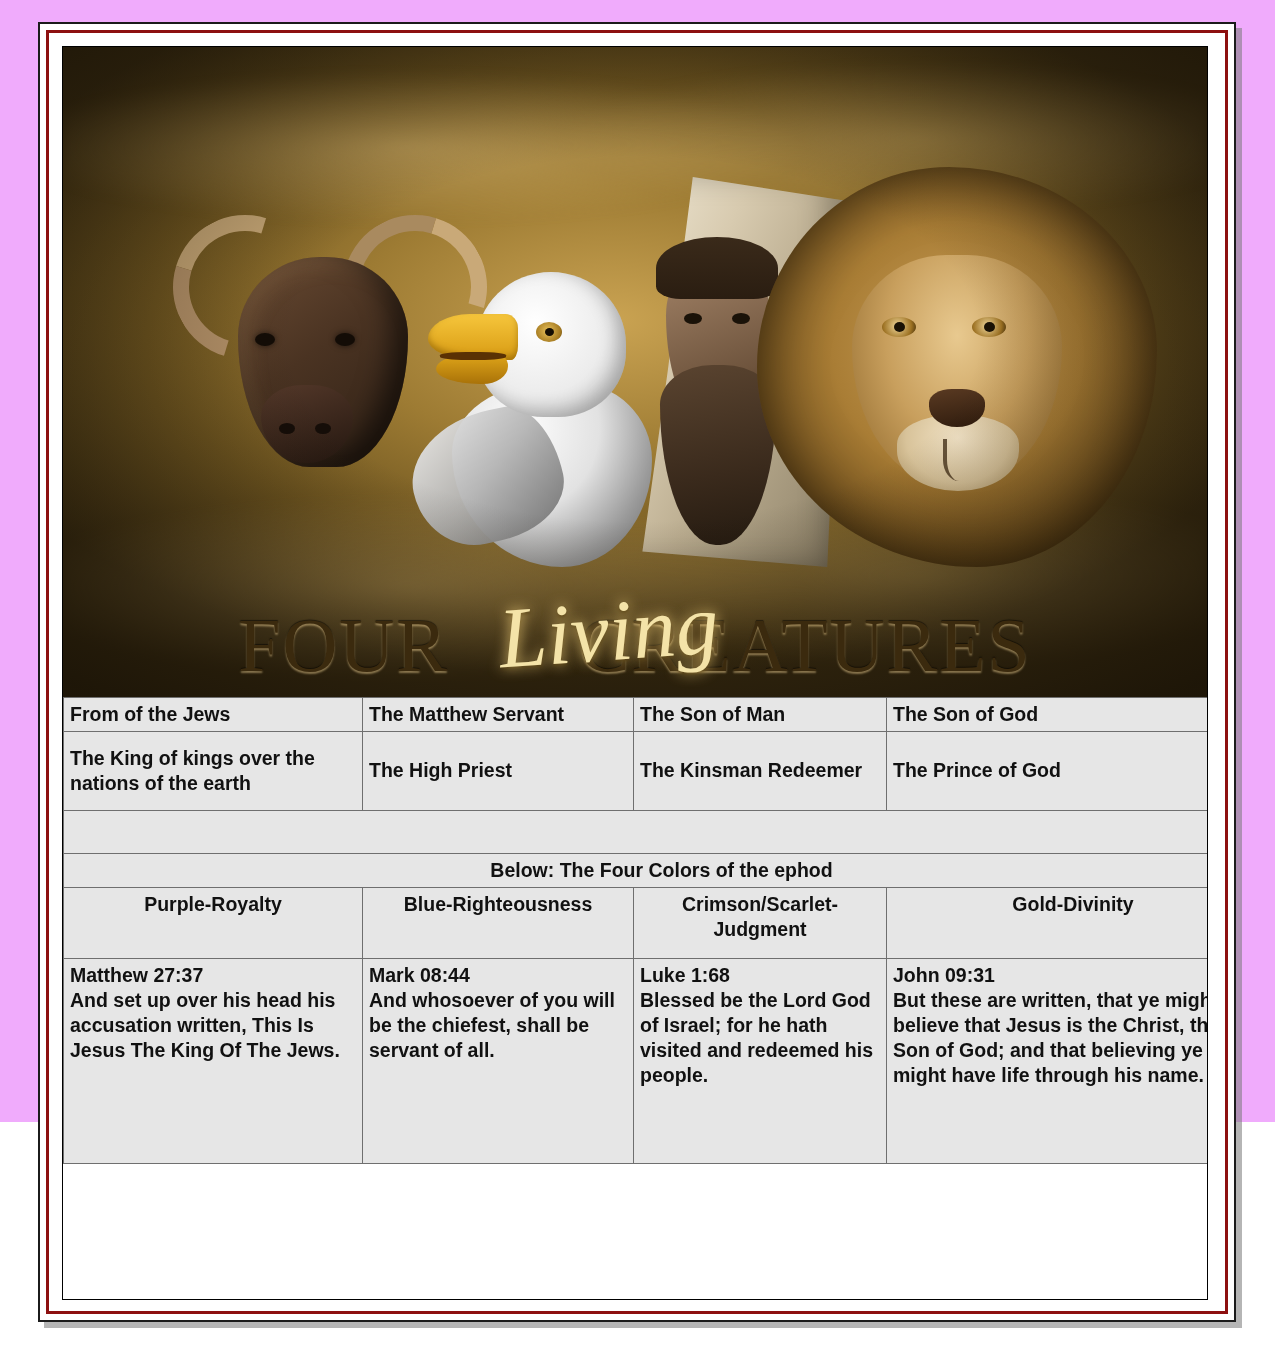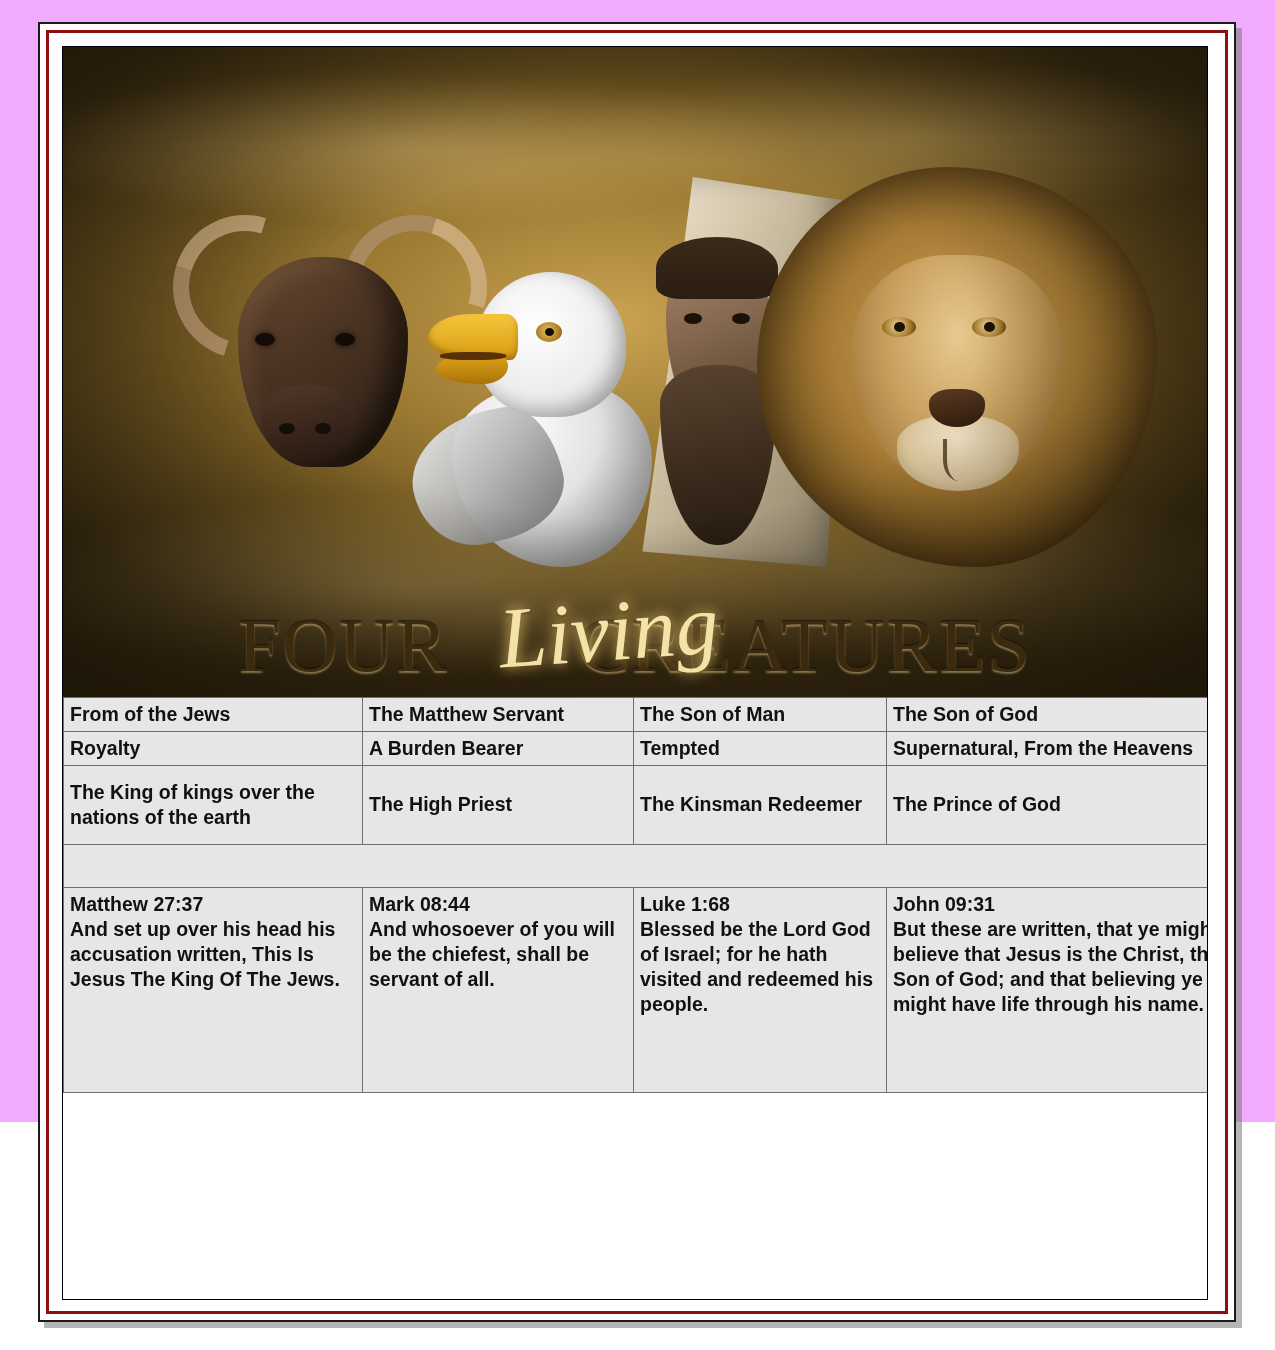--- a/index.html
+++ b/index.html
@@ -430,12 +430,6 @@
             <td class="c2">The Matthew Servant</td>
             <td class="c3">The Son of Man</td>
             <td class="c4">The Son of God</td>
-          </tr>
-          <tr>
-            <td class="c1">Royalty</td>
-            <td class="c2">A Burden Bearer</td>
-            <td class="c3">Tempted</td>
-            <td class="c4">Supernatural, From the Heavens</td>
           </tr>
           <tr class="row-tall">
             <td class="c1 mid">The King of kings over the nations of the earth</td>

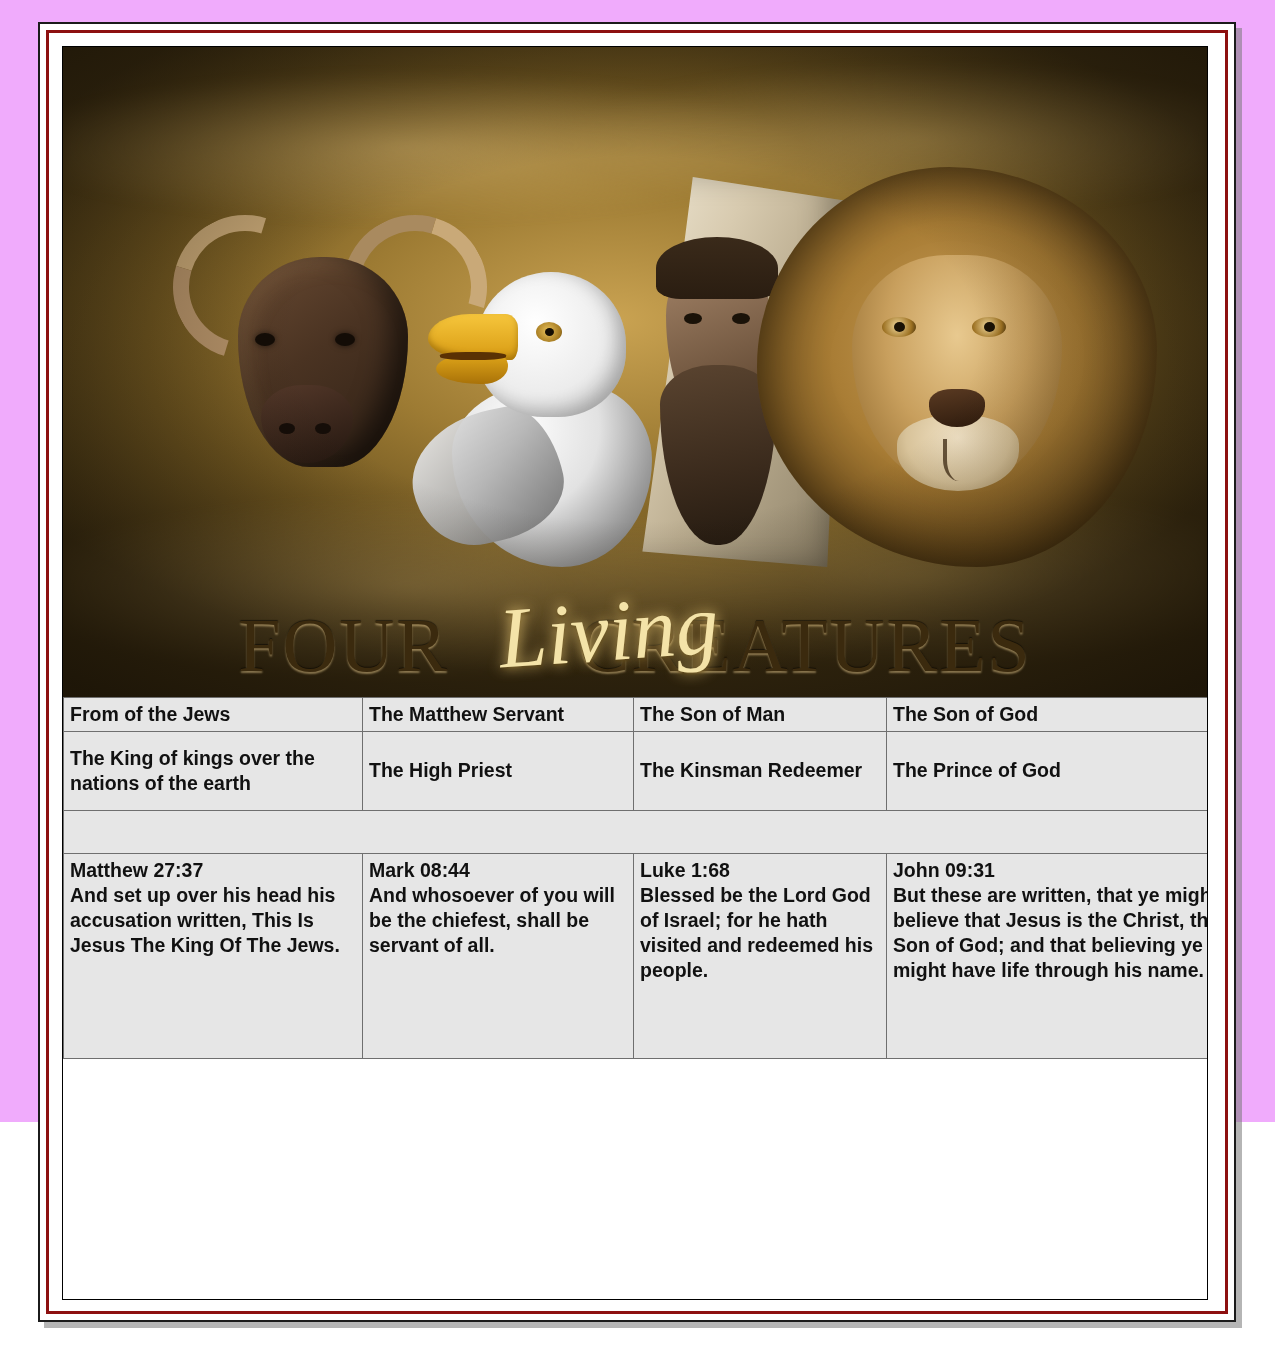--- a/index.html
+++ b/index.html
@@ -439,6 +439,9 @@
           </tr>
           <tr>
             <td class="blank" colspan="4">&nbsp;</td>
+          </tr>
+          <tr>
+            <td class="center" colspan="4">Below: The Four Colors of the ephod</td>
           </tr>
           <tr class="verse">
             <td class="c1">

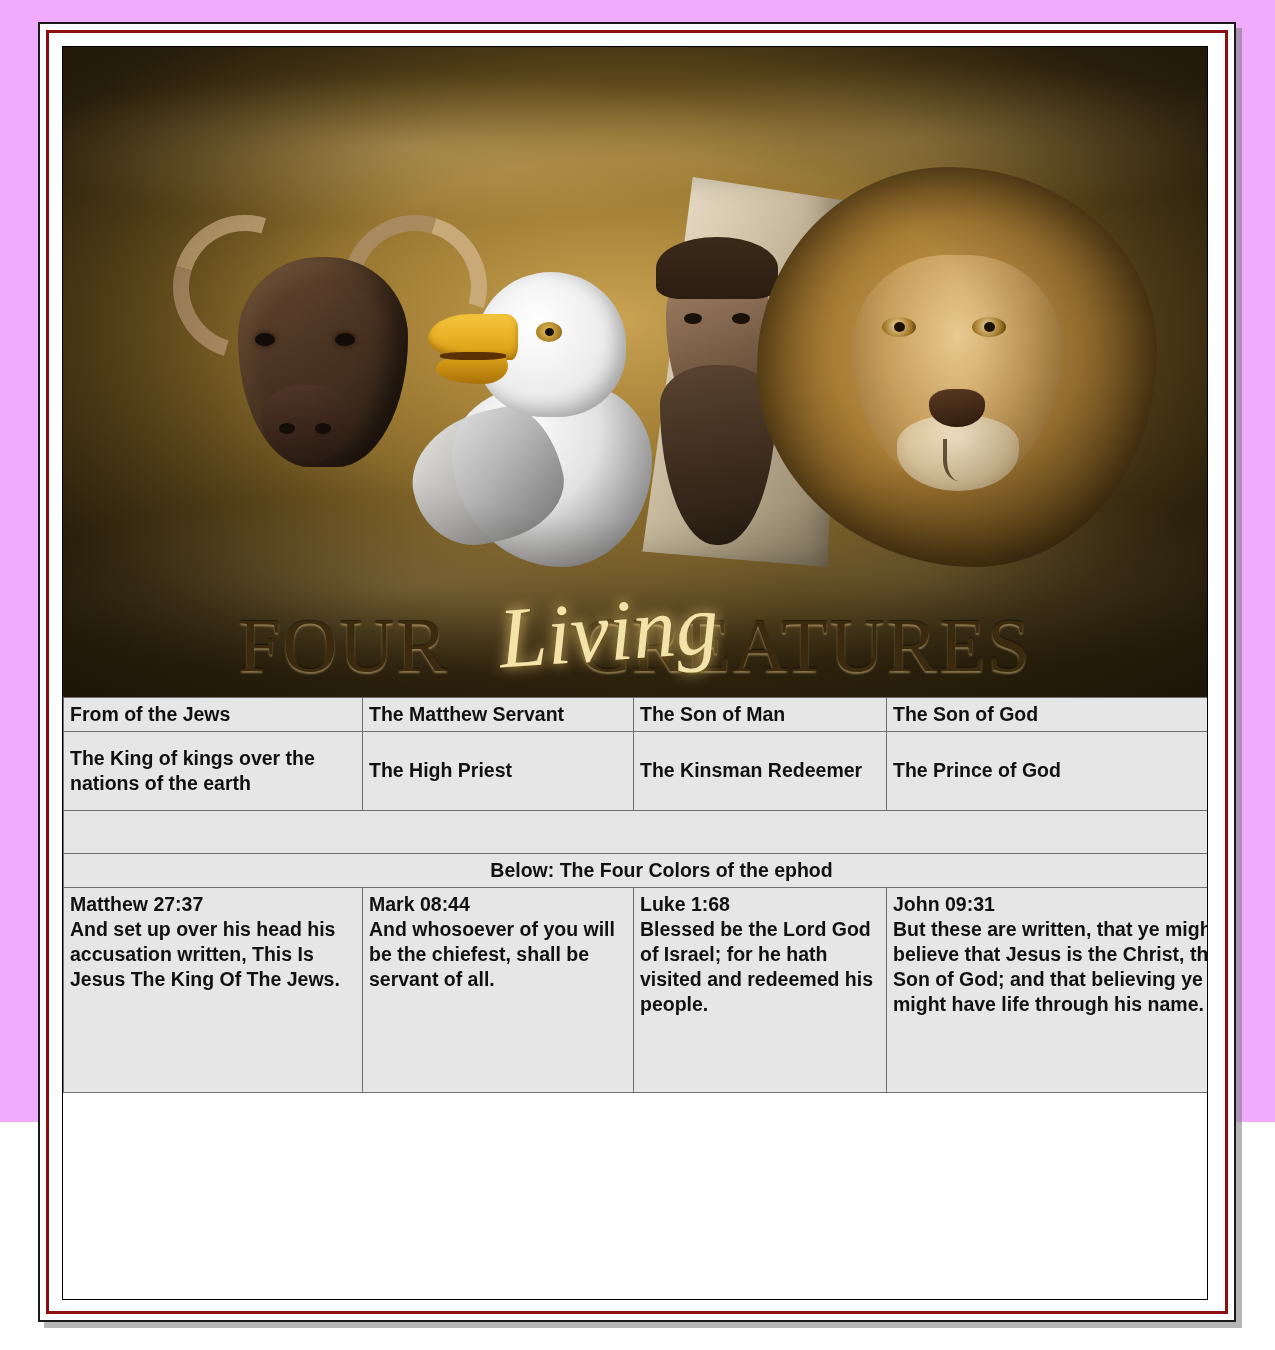--- a/index.html
+++ b/index.html
@@ -442,6 +442,12 @@
           </tr>
           <tr>
             <td class="center" colspan="4">Below: The Four Colors of the ephod</td>
+          </tr>
+          <tr class="ephod-head">
+            <td class="c1">Purple-Royalty</td>
+            <td class="c2">Blue-Righteousness</td>
+            <td class="c3">Crimson/Scarlet-Judgment</td>
+            <td class="c4">Gold-Divinity</td>
           </tr>
           <tr class="verse">
             <td class="c1">

